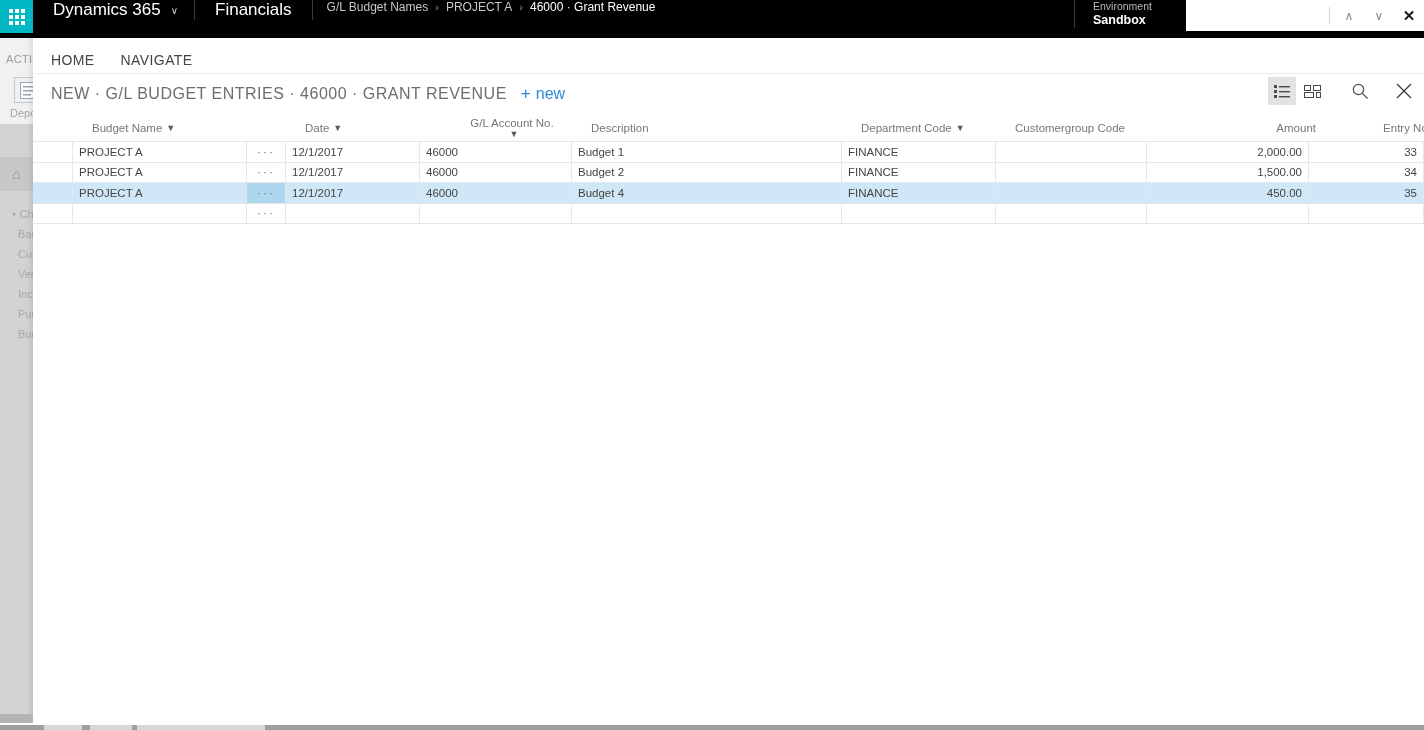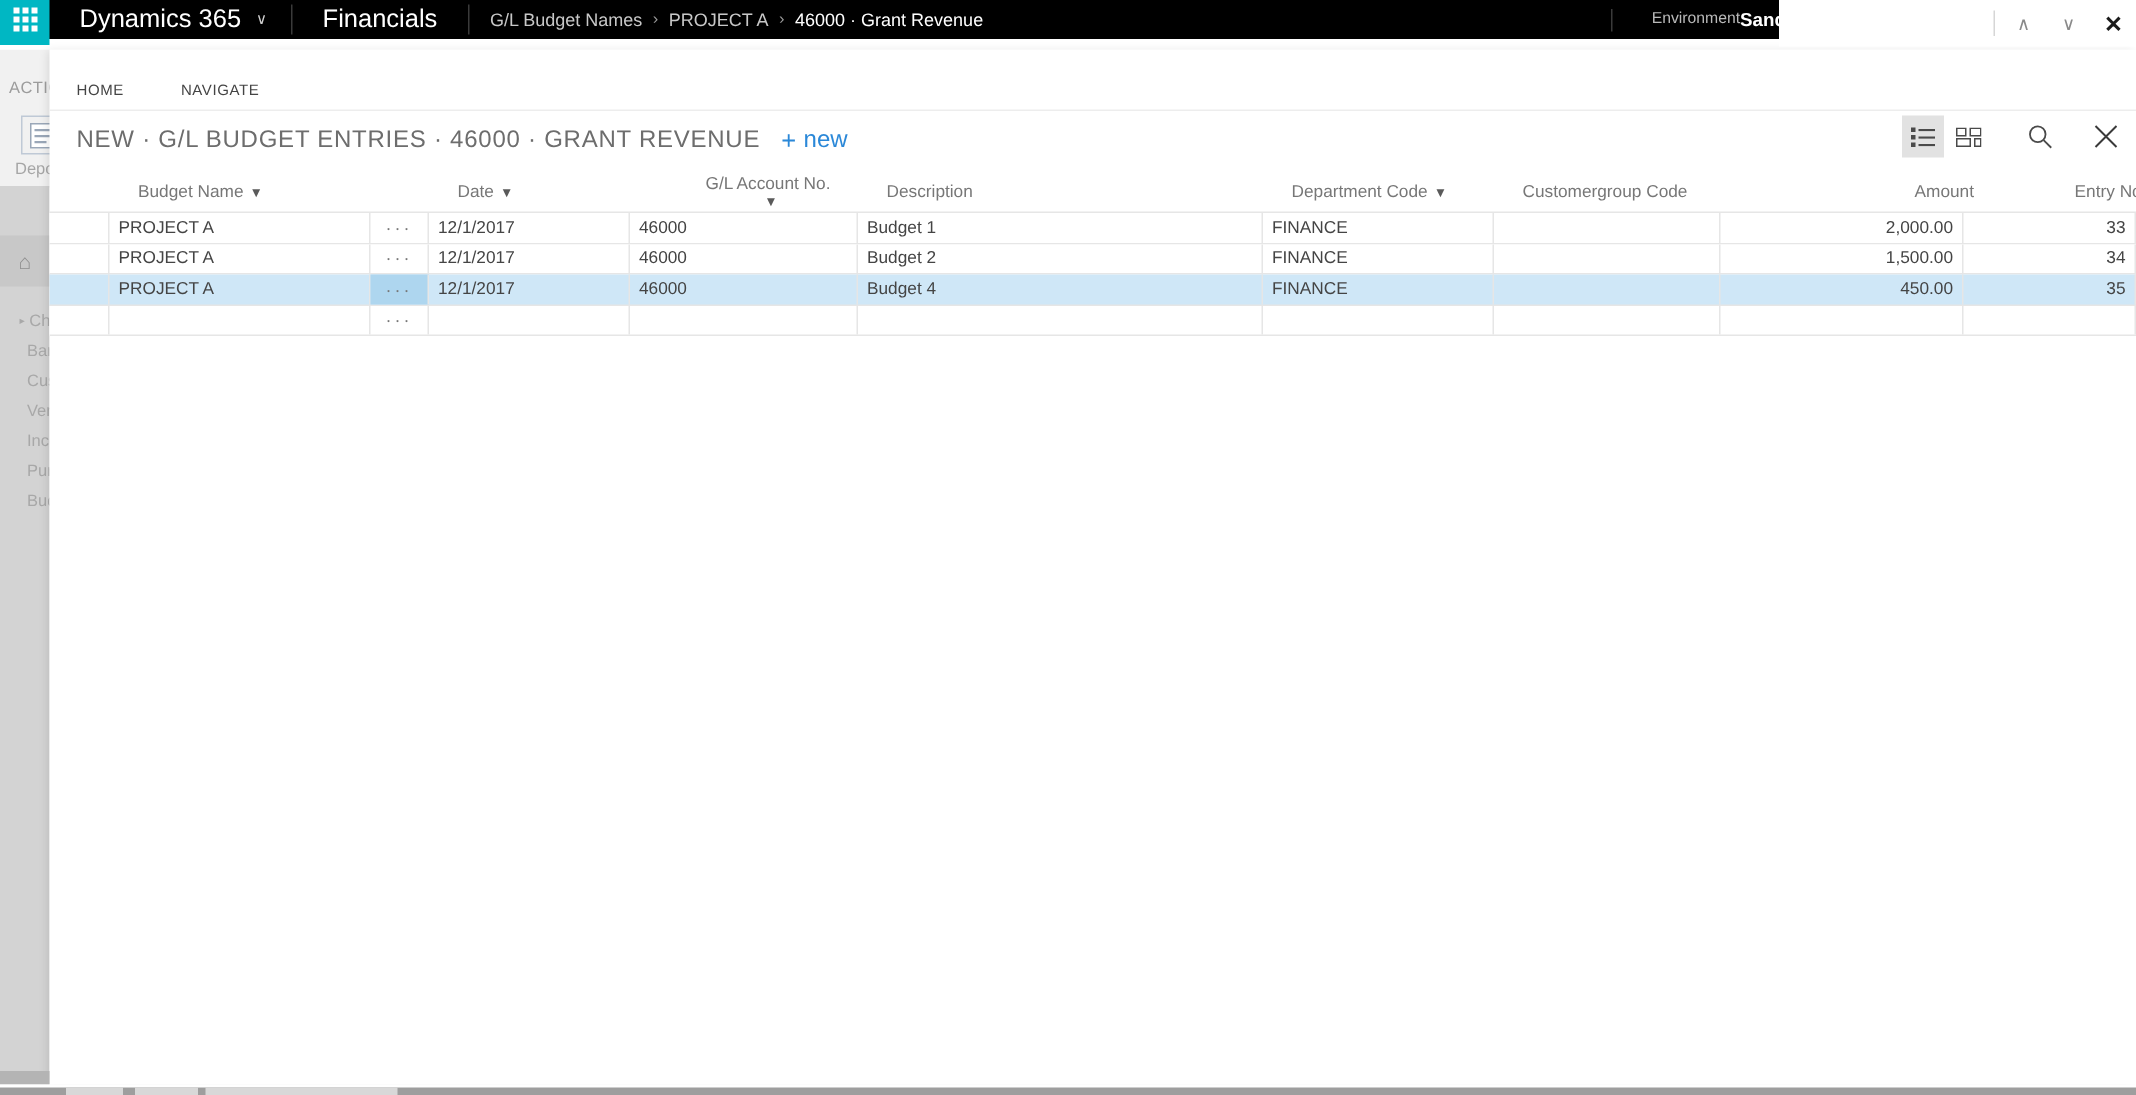--- a/index.html
+++ b/index.html
@@ -23,10 +23,10 @@
   .topbar {
     position: absolute;
     left: 0; top: 0;
-    width: 1424px; height: 26px;
+    width: 1424px; height: 38px;
     background: #000000;
     display: flex;
-    align-items: center;
+    align-items: flex-start;
     z-index: 40;
   }
   .waffle {

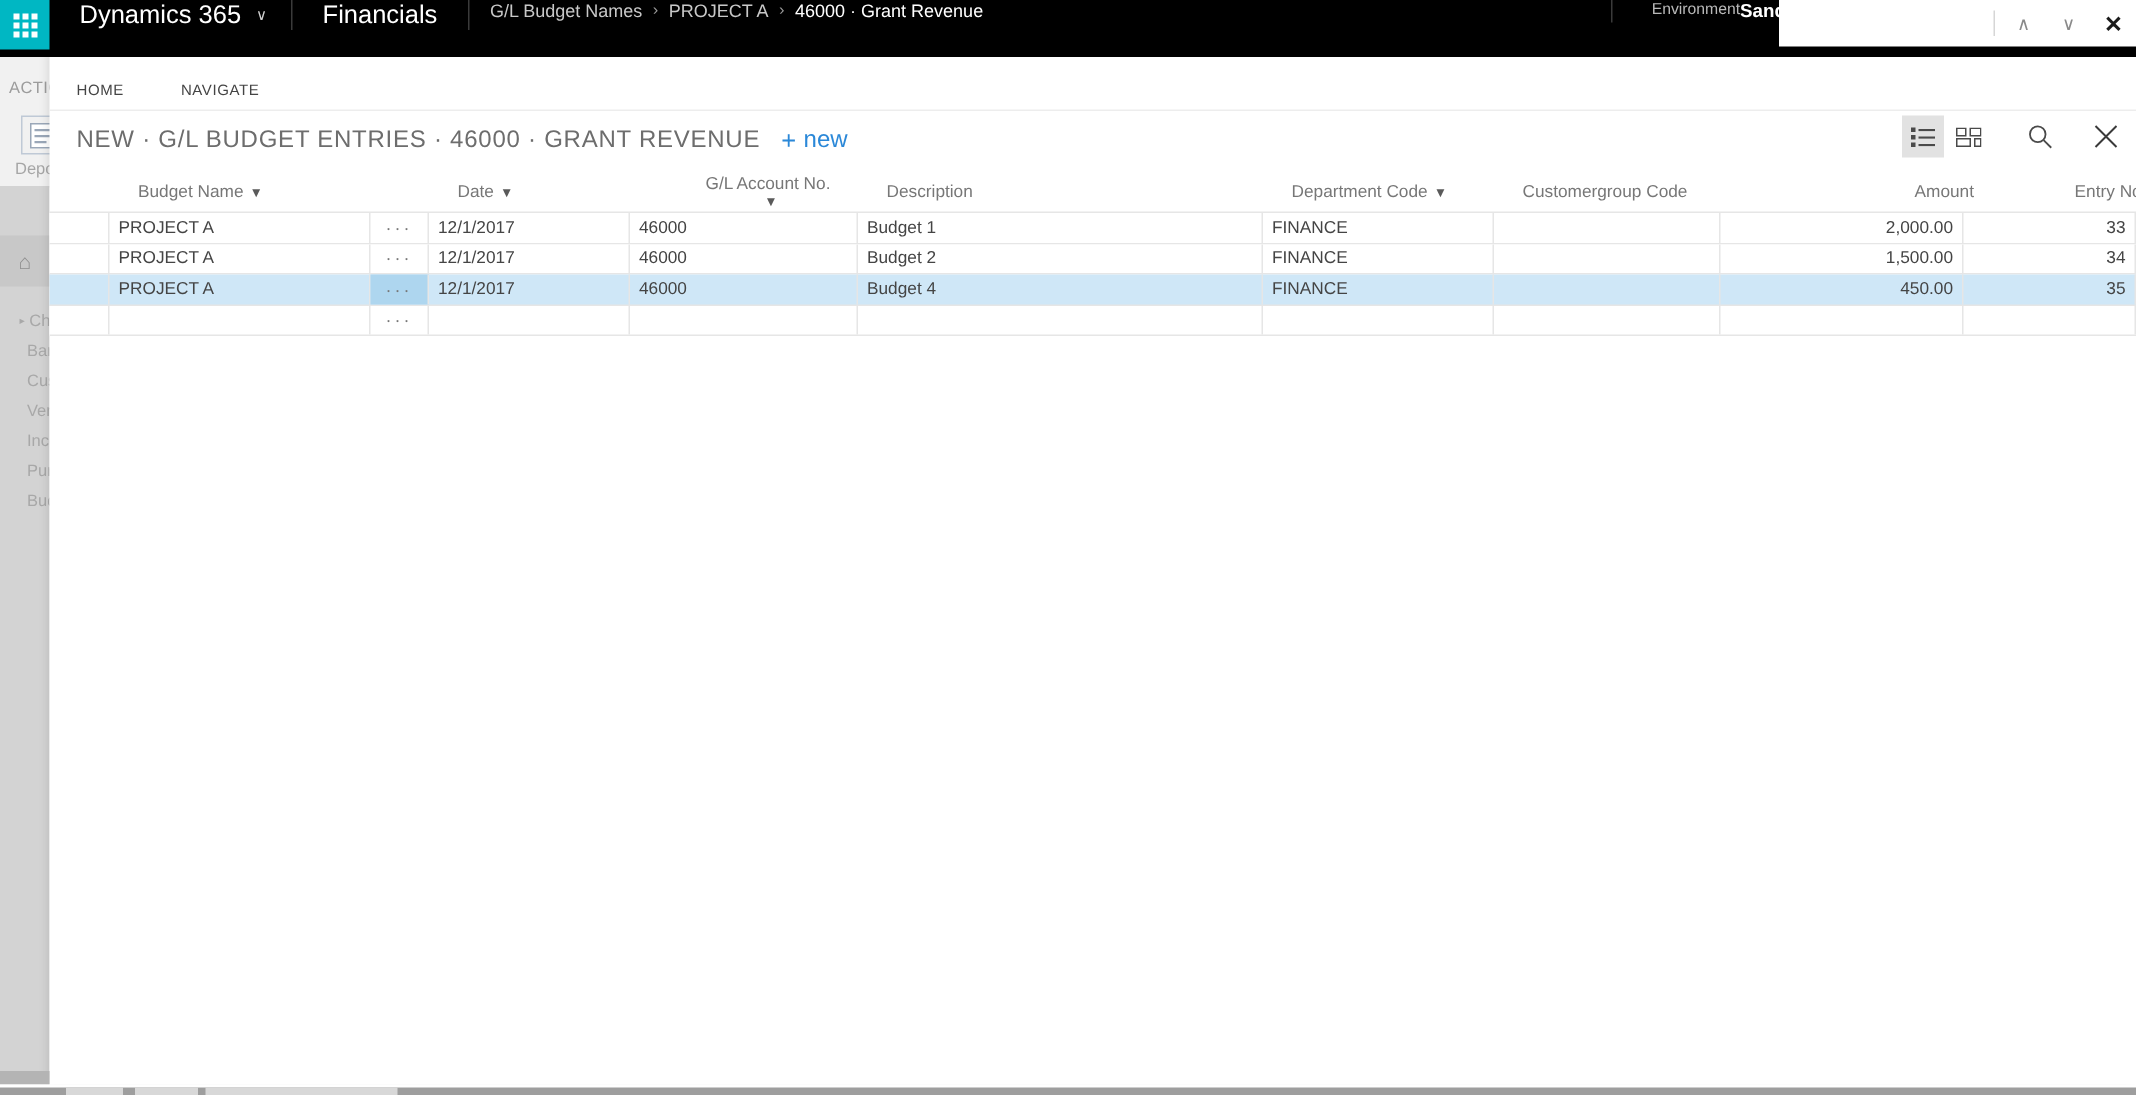--- a/index.html
+++ b/index.html
@@ -82,7 +82,7 @@
   .topbar-spacer { flex: 1 1 auto; }
 
   .env-block {
-    display: flex; justify-content: center;
+    display: flex; flex-direction: column; justify-content: center;
     padding: 0 18px;
     border-left: 1px solid #3a3a3a;
     white-space: nowrap;

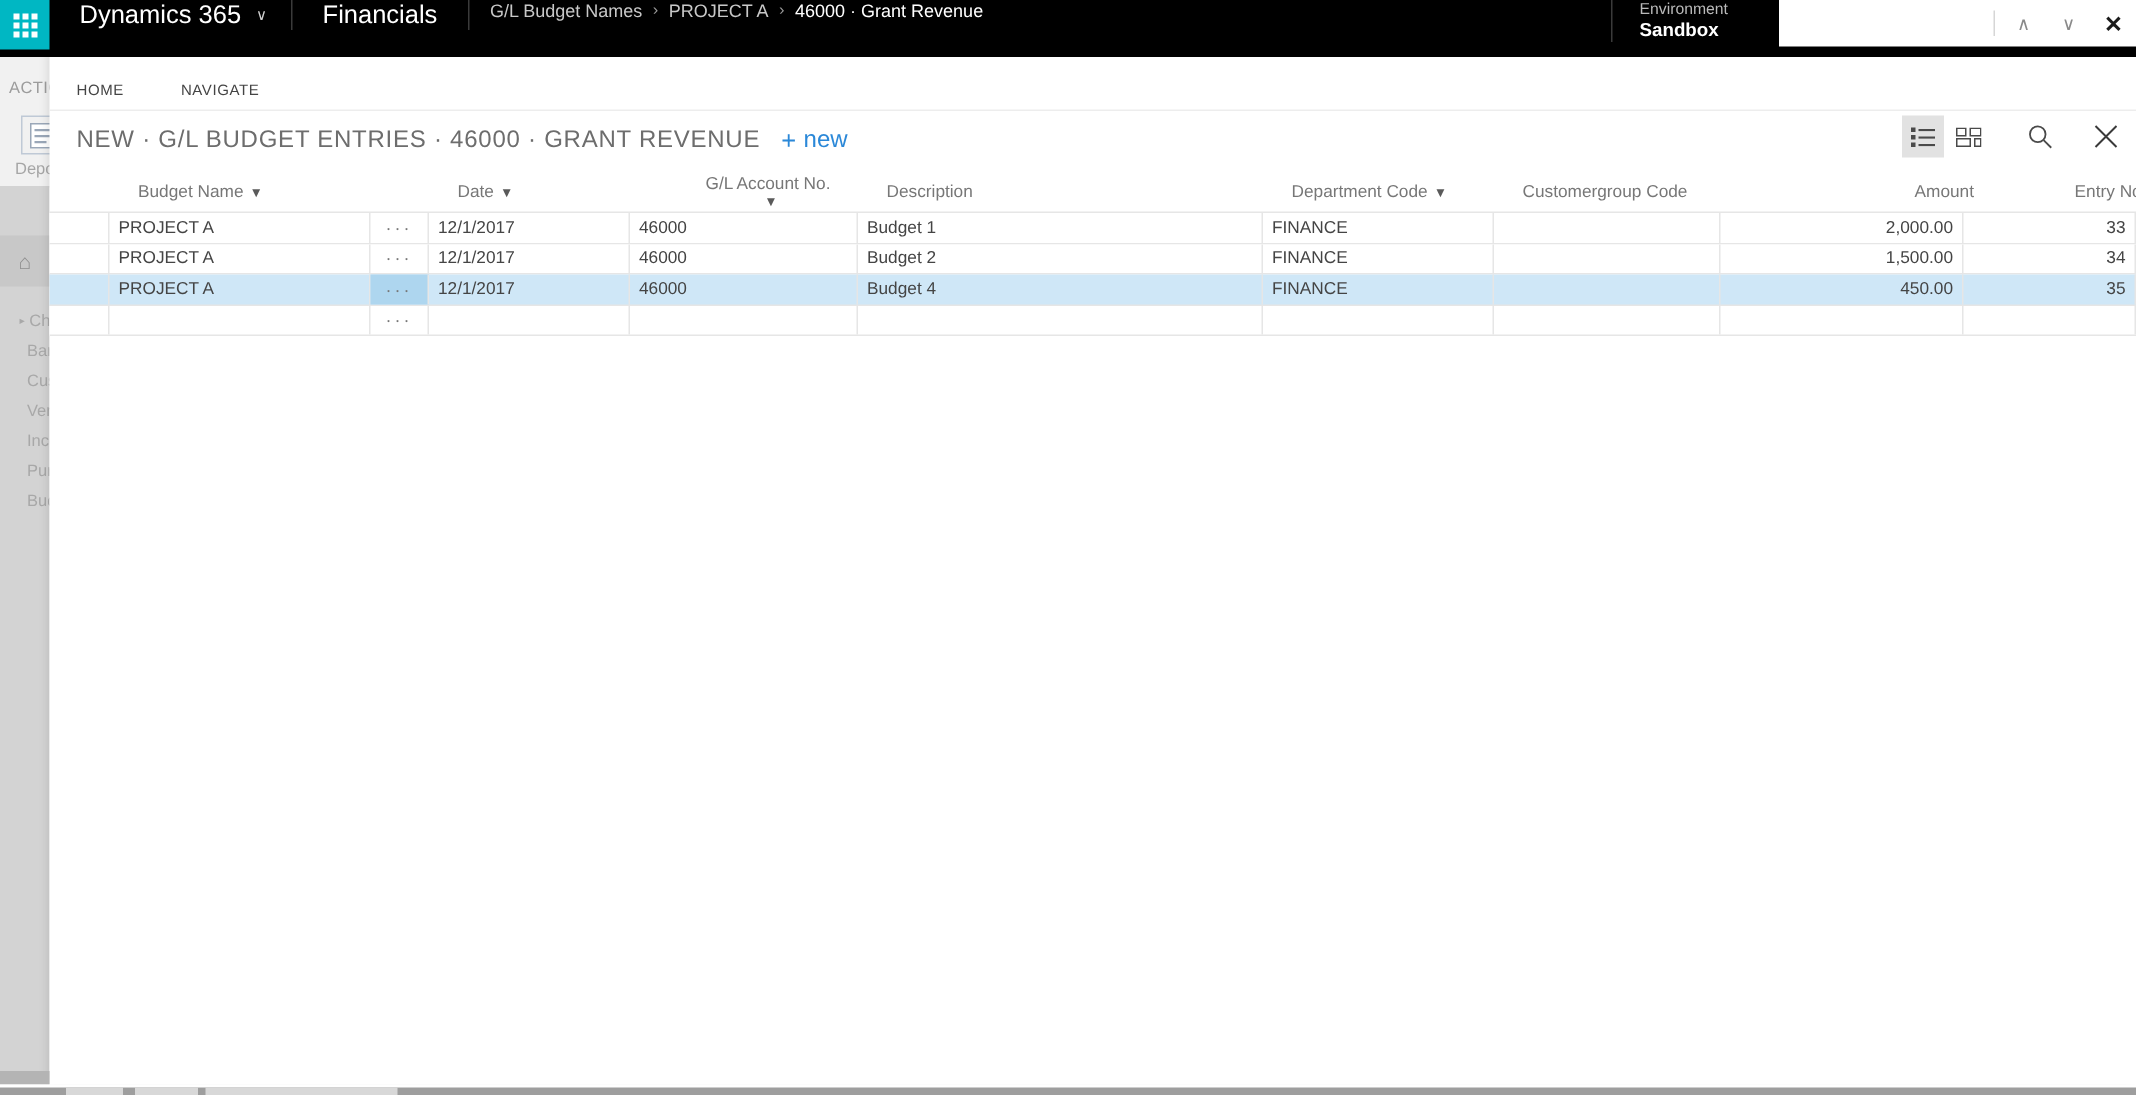--- a/index.html
+++ b/index.html
@@ -236,9 +236,9 @@
     height: 26px;
     display: flex;
     align-items: center;
-    gap: 38px;
+    gap: 26px;
     padding-left: 18px;
-    font-size: 10px;
+    font-size: 14px;
     letter-spacing: 0.4px;
     color: #444444;
   }

